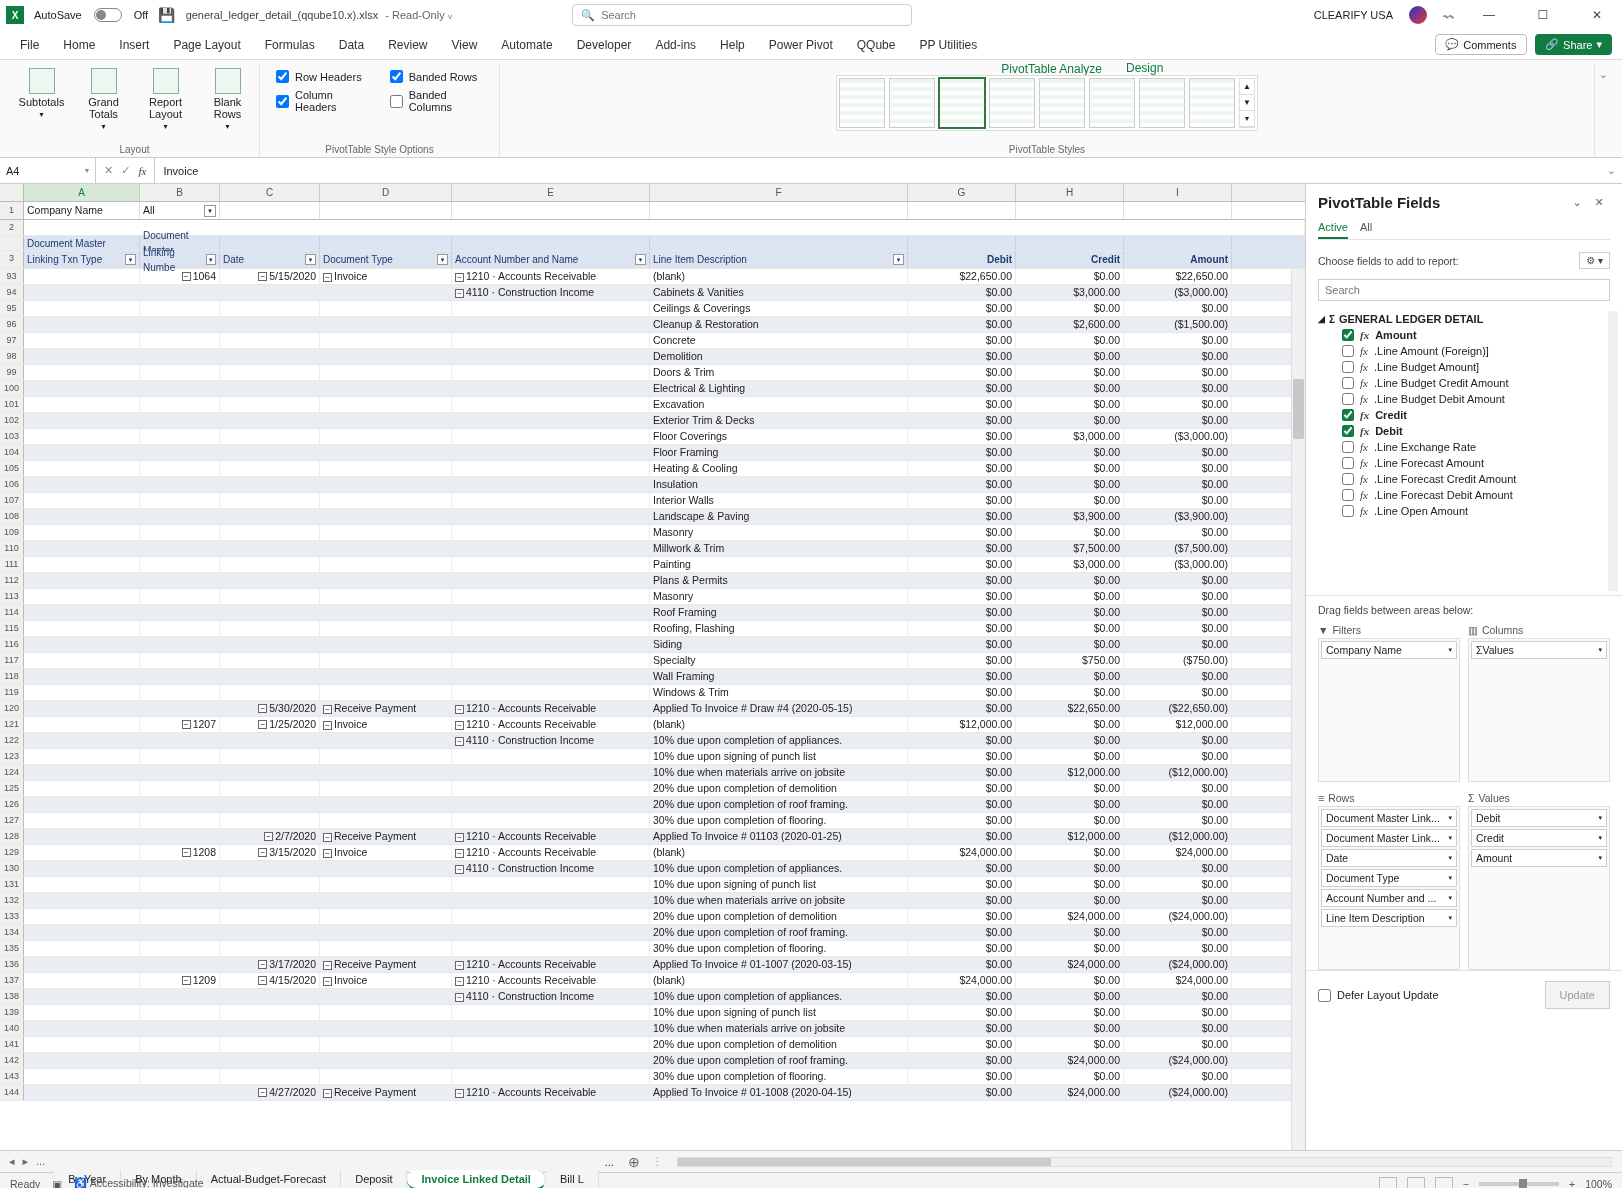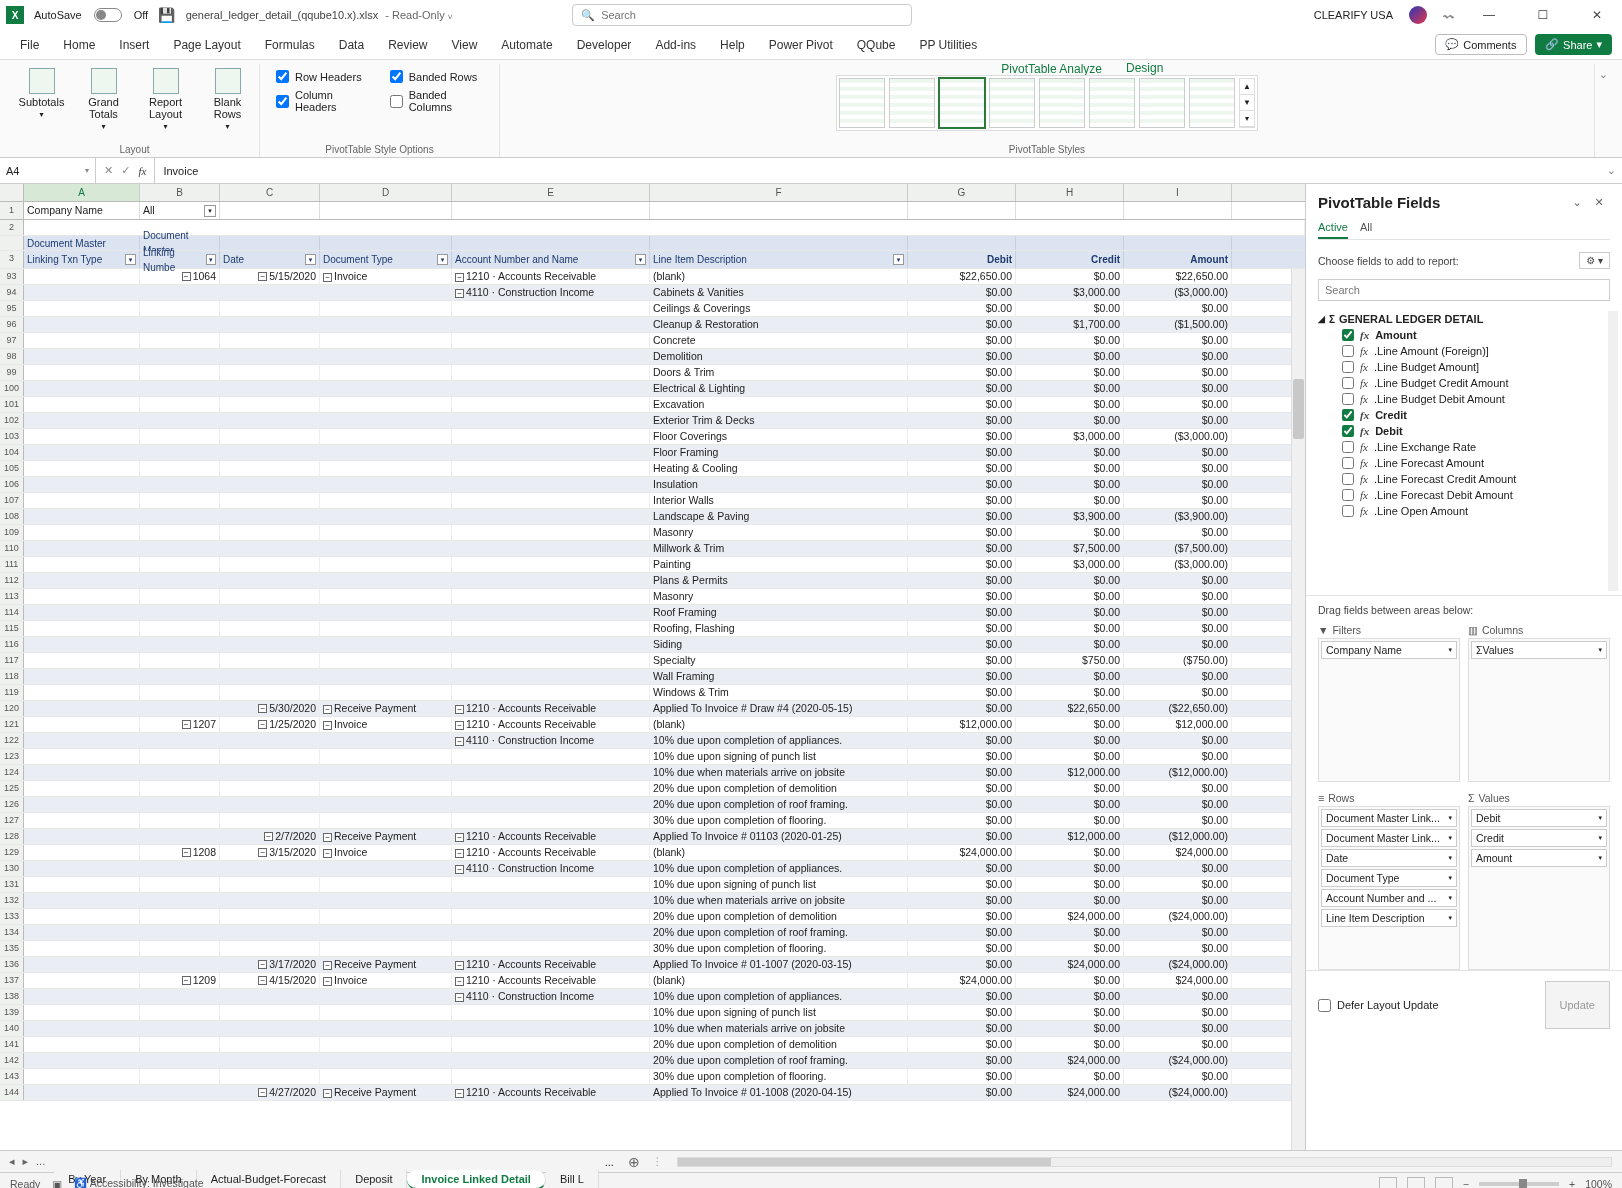--- a/index.html
+++ b/index.html
@@ -421,7 +421,7 @@
           <div class="cell cE"></div>
           <div class="cell cF"><span>Cleanup &amp; Restoration</span></div>
           <div class="cell cG num"><span>$0.00</span></div>
-          <div class="cell cH num"><span>$1,700.00</span></div>
+          <div class="cell cH num"><span>$2,600.00</span></div>
           <div class="cell cI num"><span>($1,500.00)</span></div>
         </div>
         <div class="row">

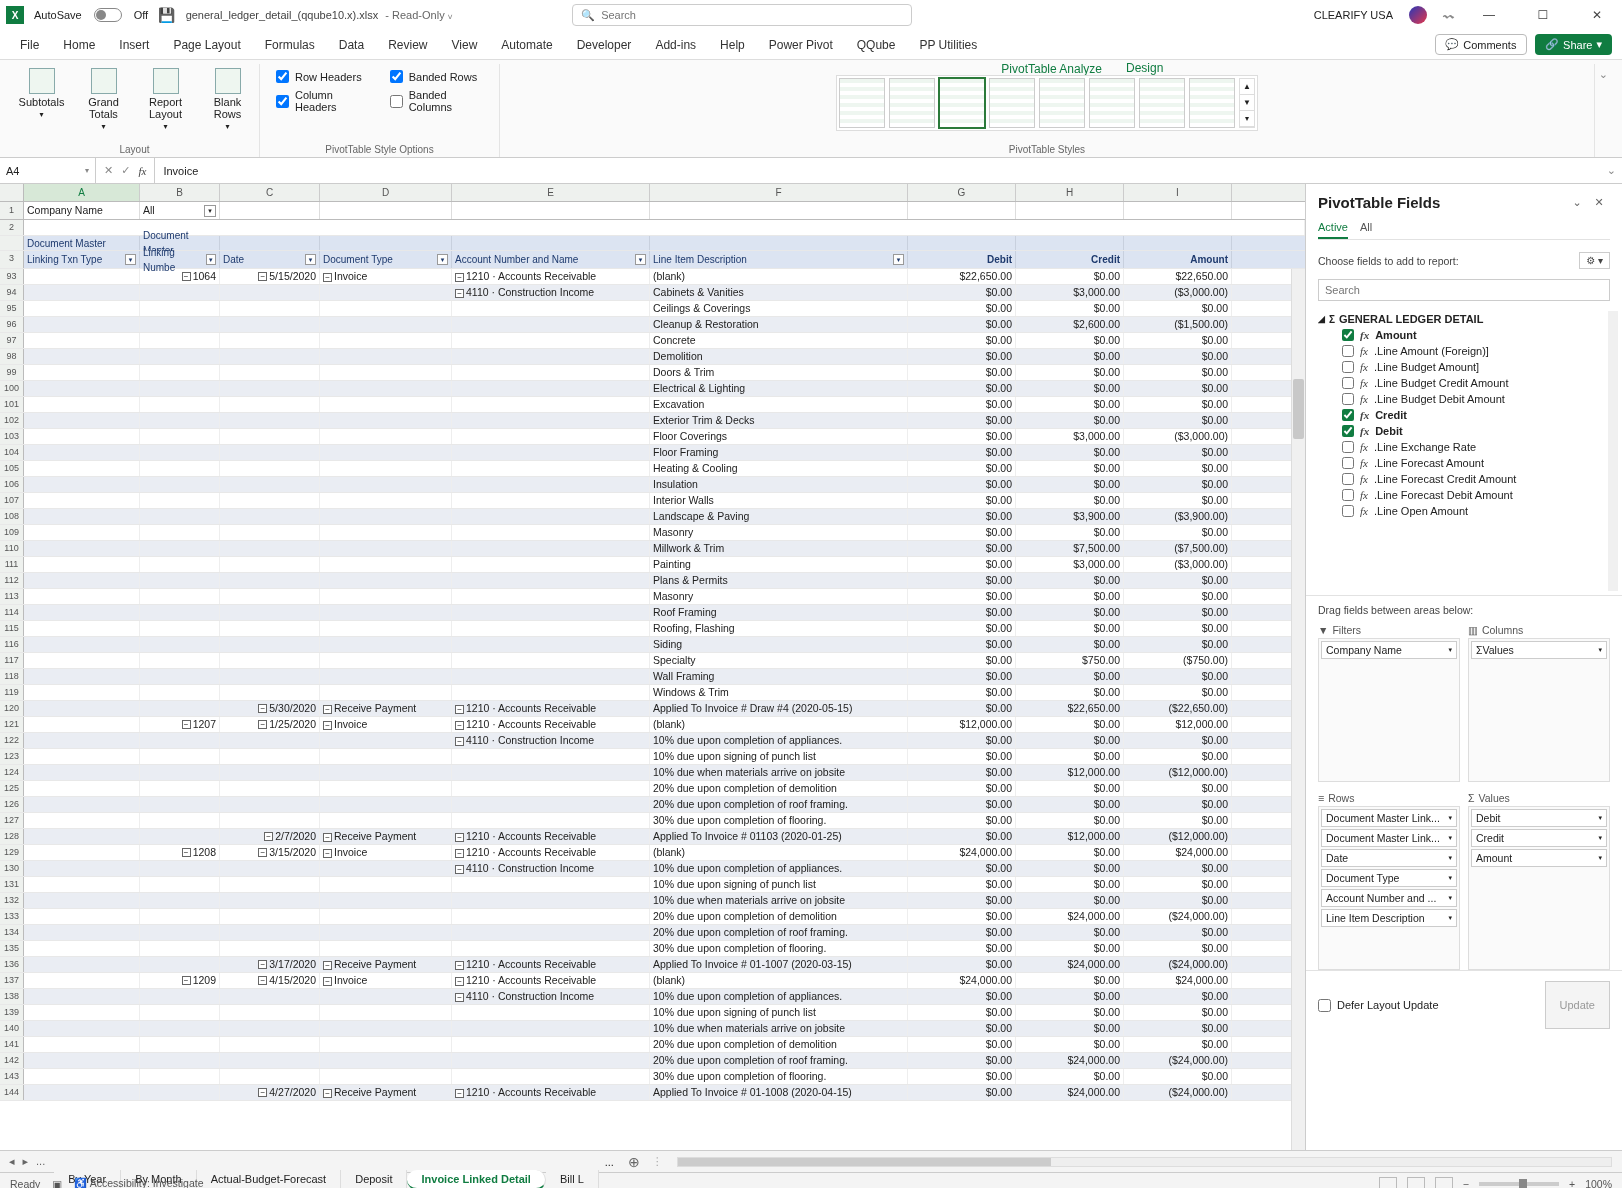--- a/index.html
+++ b/index.html
@@ -109,7 +109,7 @@
 .area-item { background: #fff; border: 1px solid #ccc; font-size: 10.5px; padding: 2px 4px; display: flex; align-items: center; }
 .area-item .dd { margin-left: auto; font-size: 7px; }
 .pane-footer { padding: 10px 12px; display: flex; align-items: center; border-top: 1px solid #e2e2e2; gap: 8px; }
-.pane-footer button { margin-left: auto; padding: 17px 14px; border: 1px solid #ccc; background: #f4f4f4; color: #999; font-size: 11px; }
+.pane-footer button { margin-left: auto; padding: 7px 14px; border: 1px solid #ccc; background: #f4f4f4; color: #999; font-size: 11px; }
 
 
 .sheet-tabs { height: 22px; border-top: 1px solid #ccc; display: flex; align-items: center; font-size: 11px; background: #f4f4f4; }

